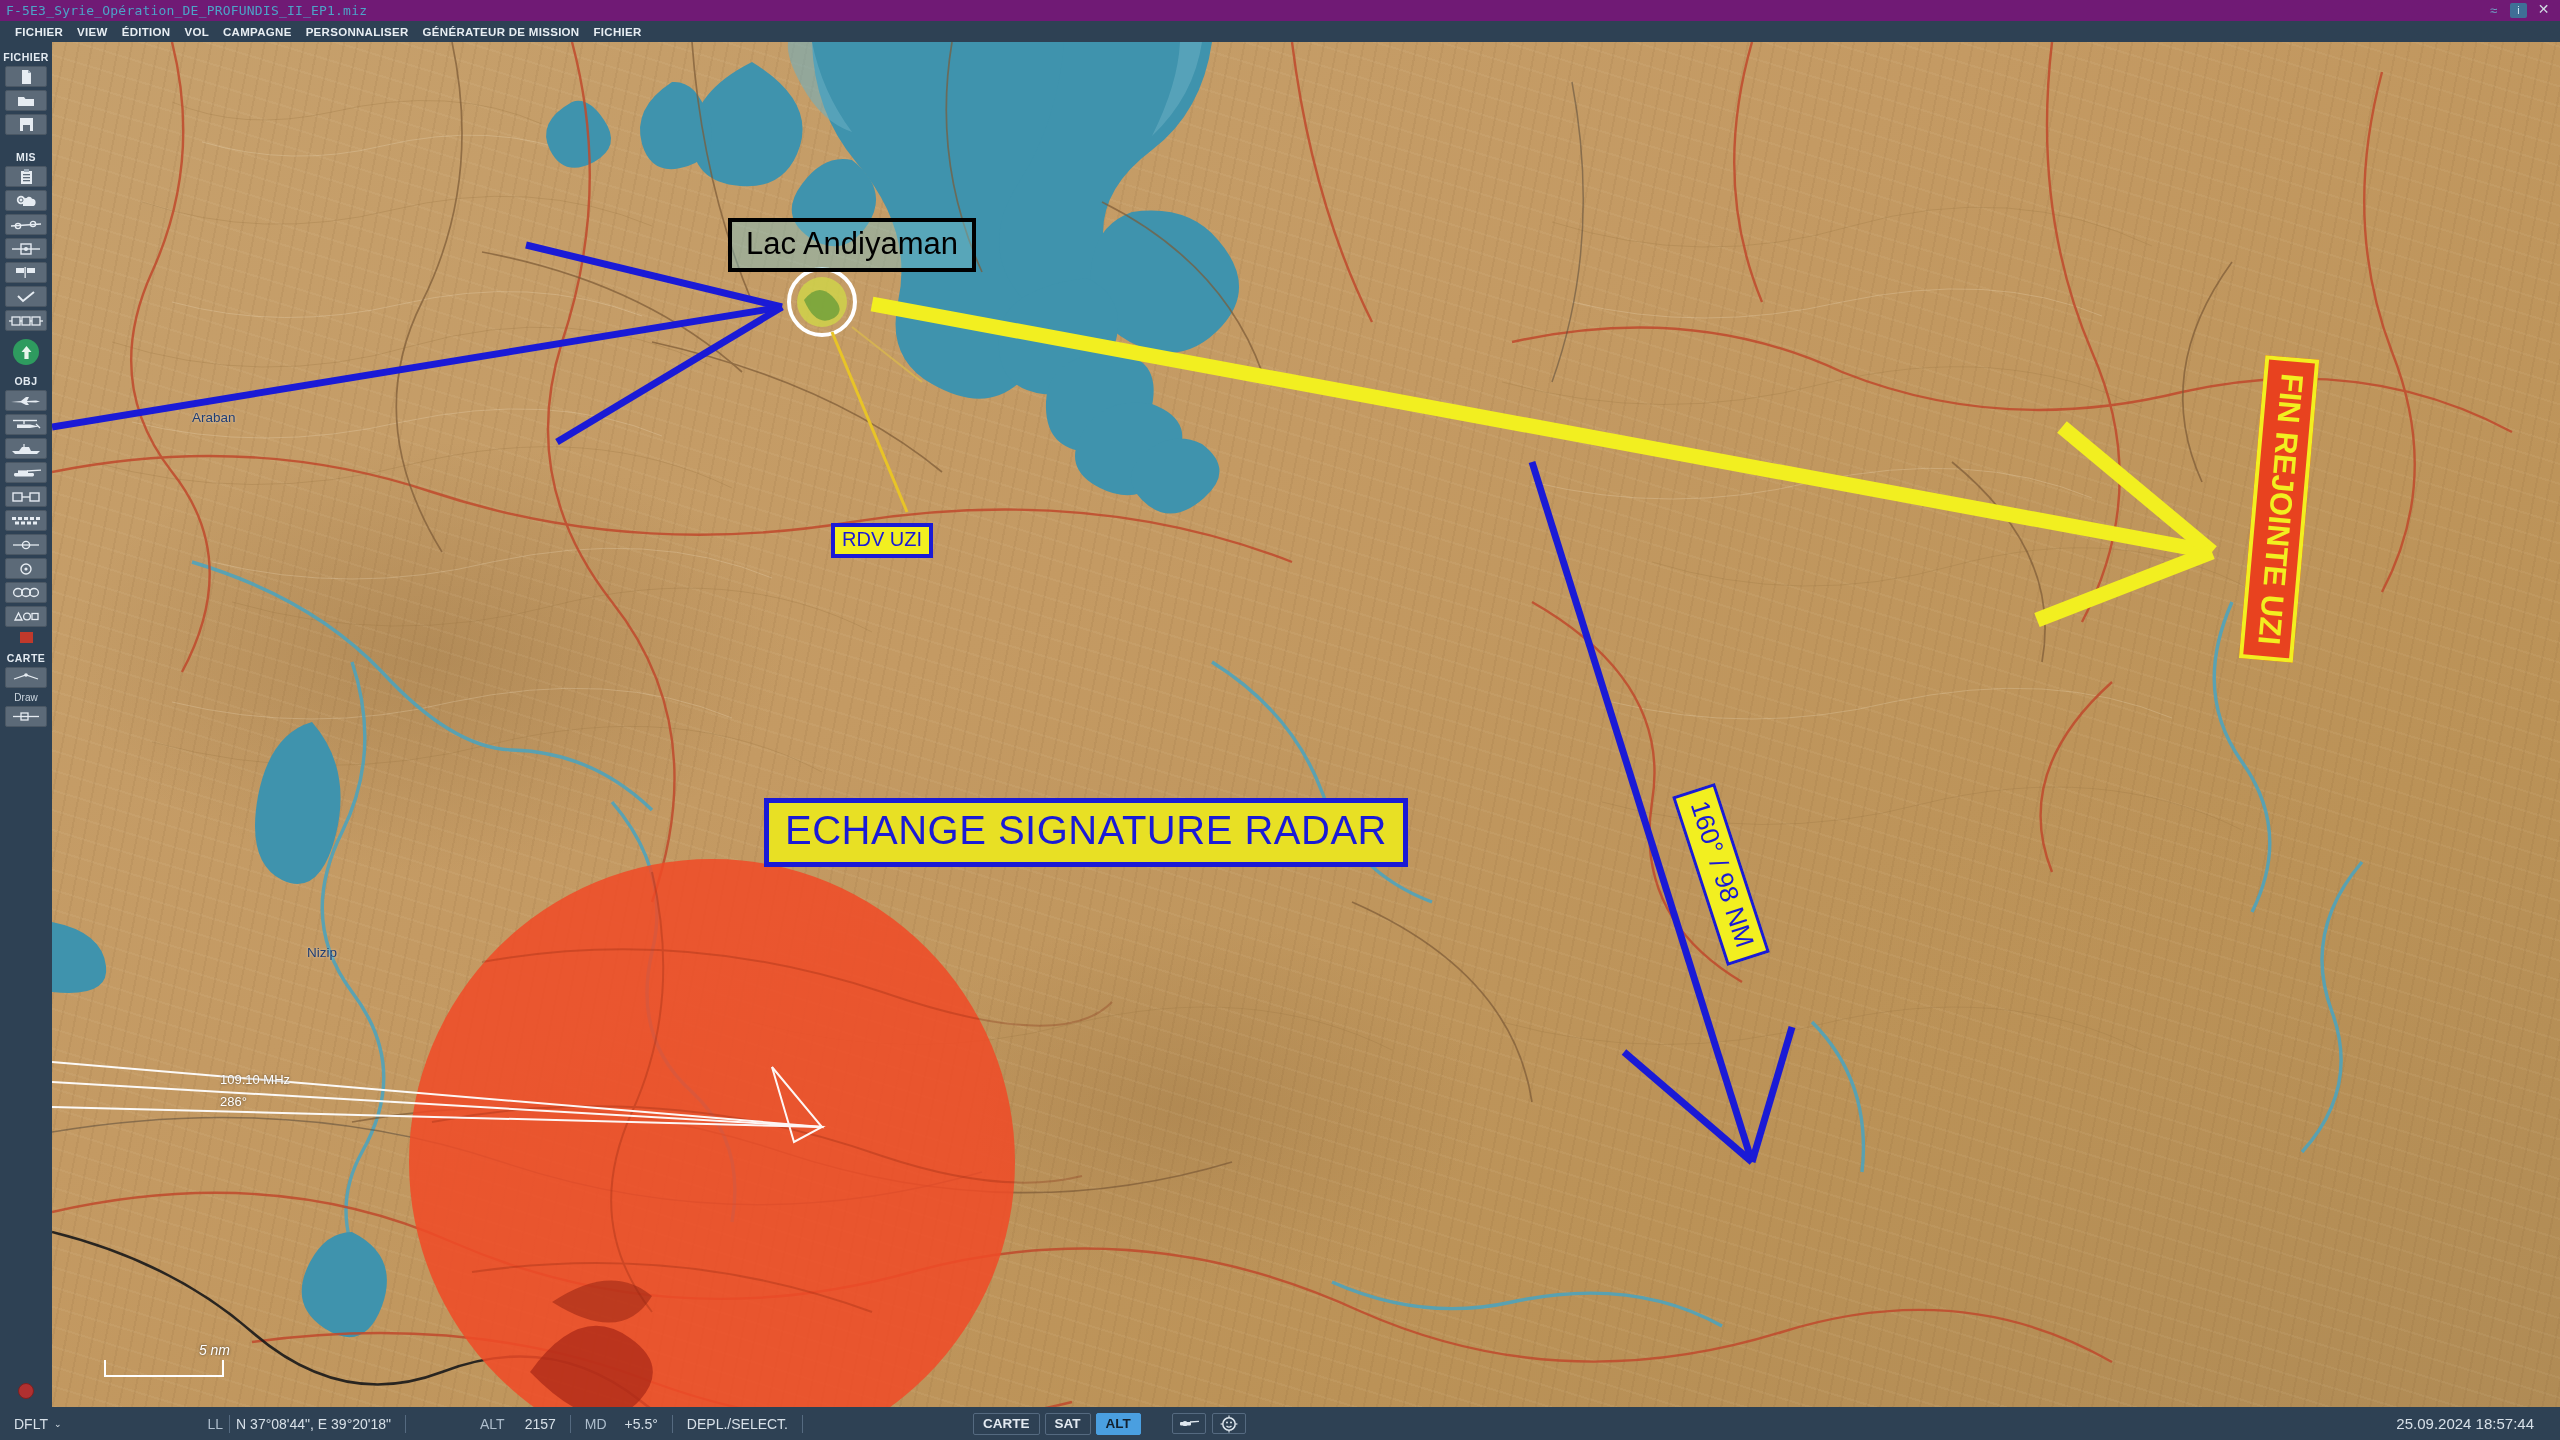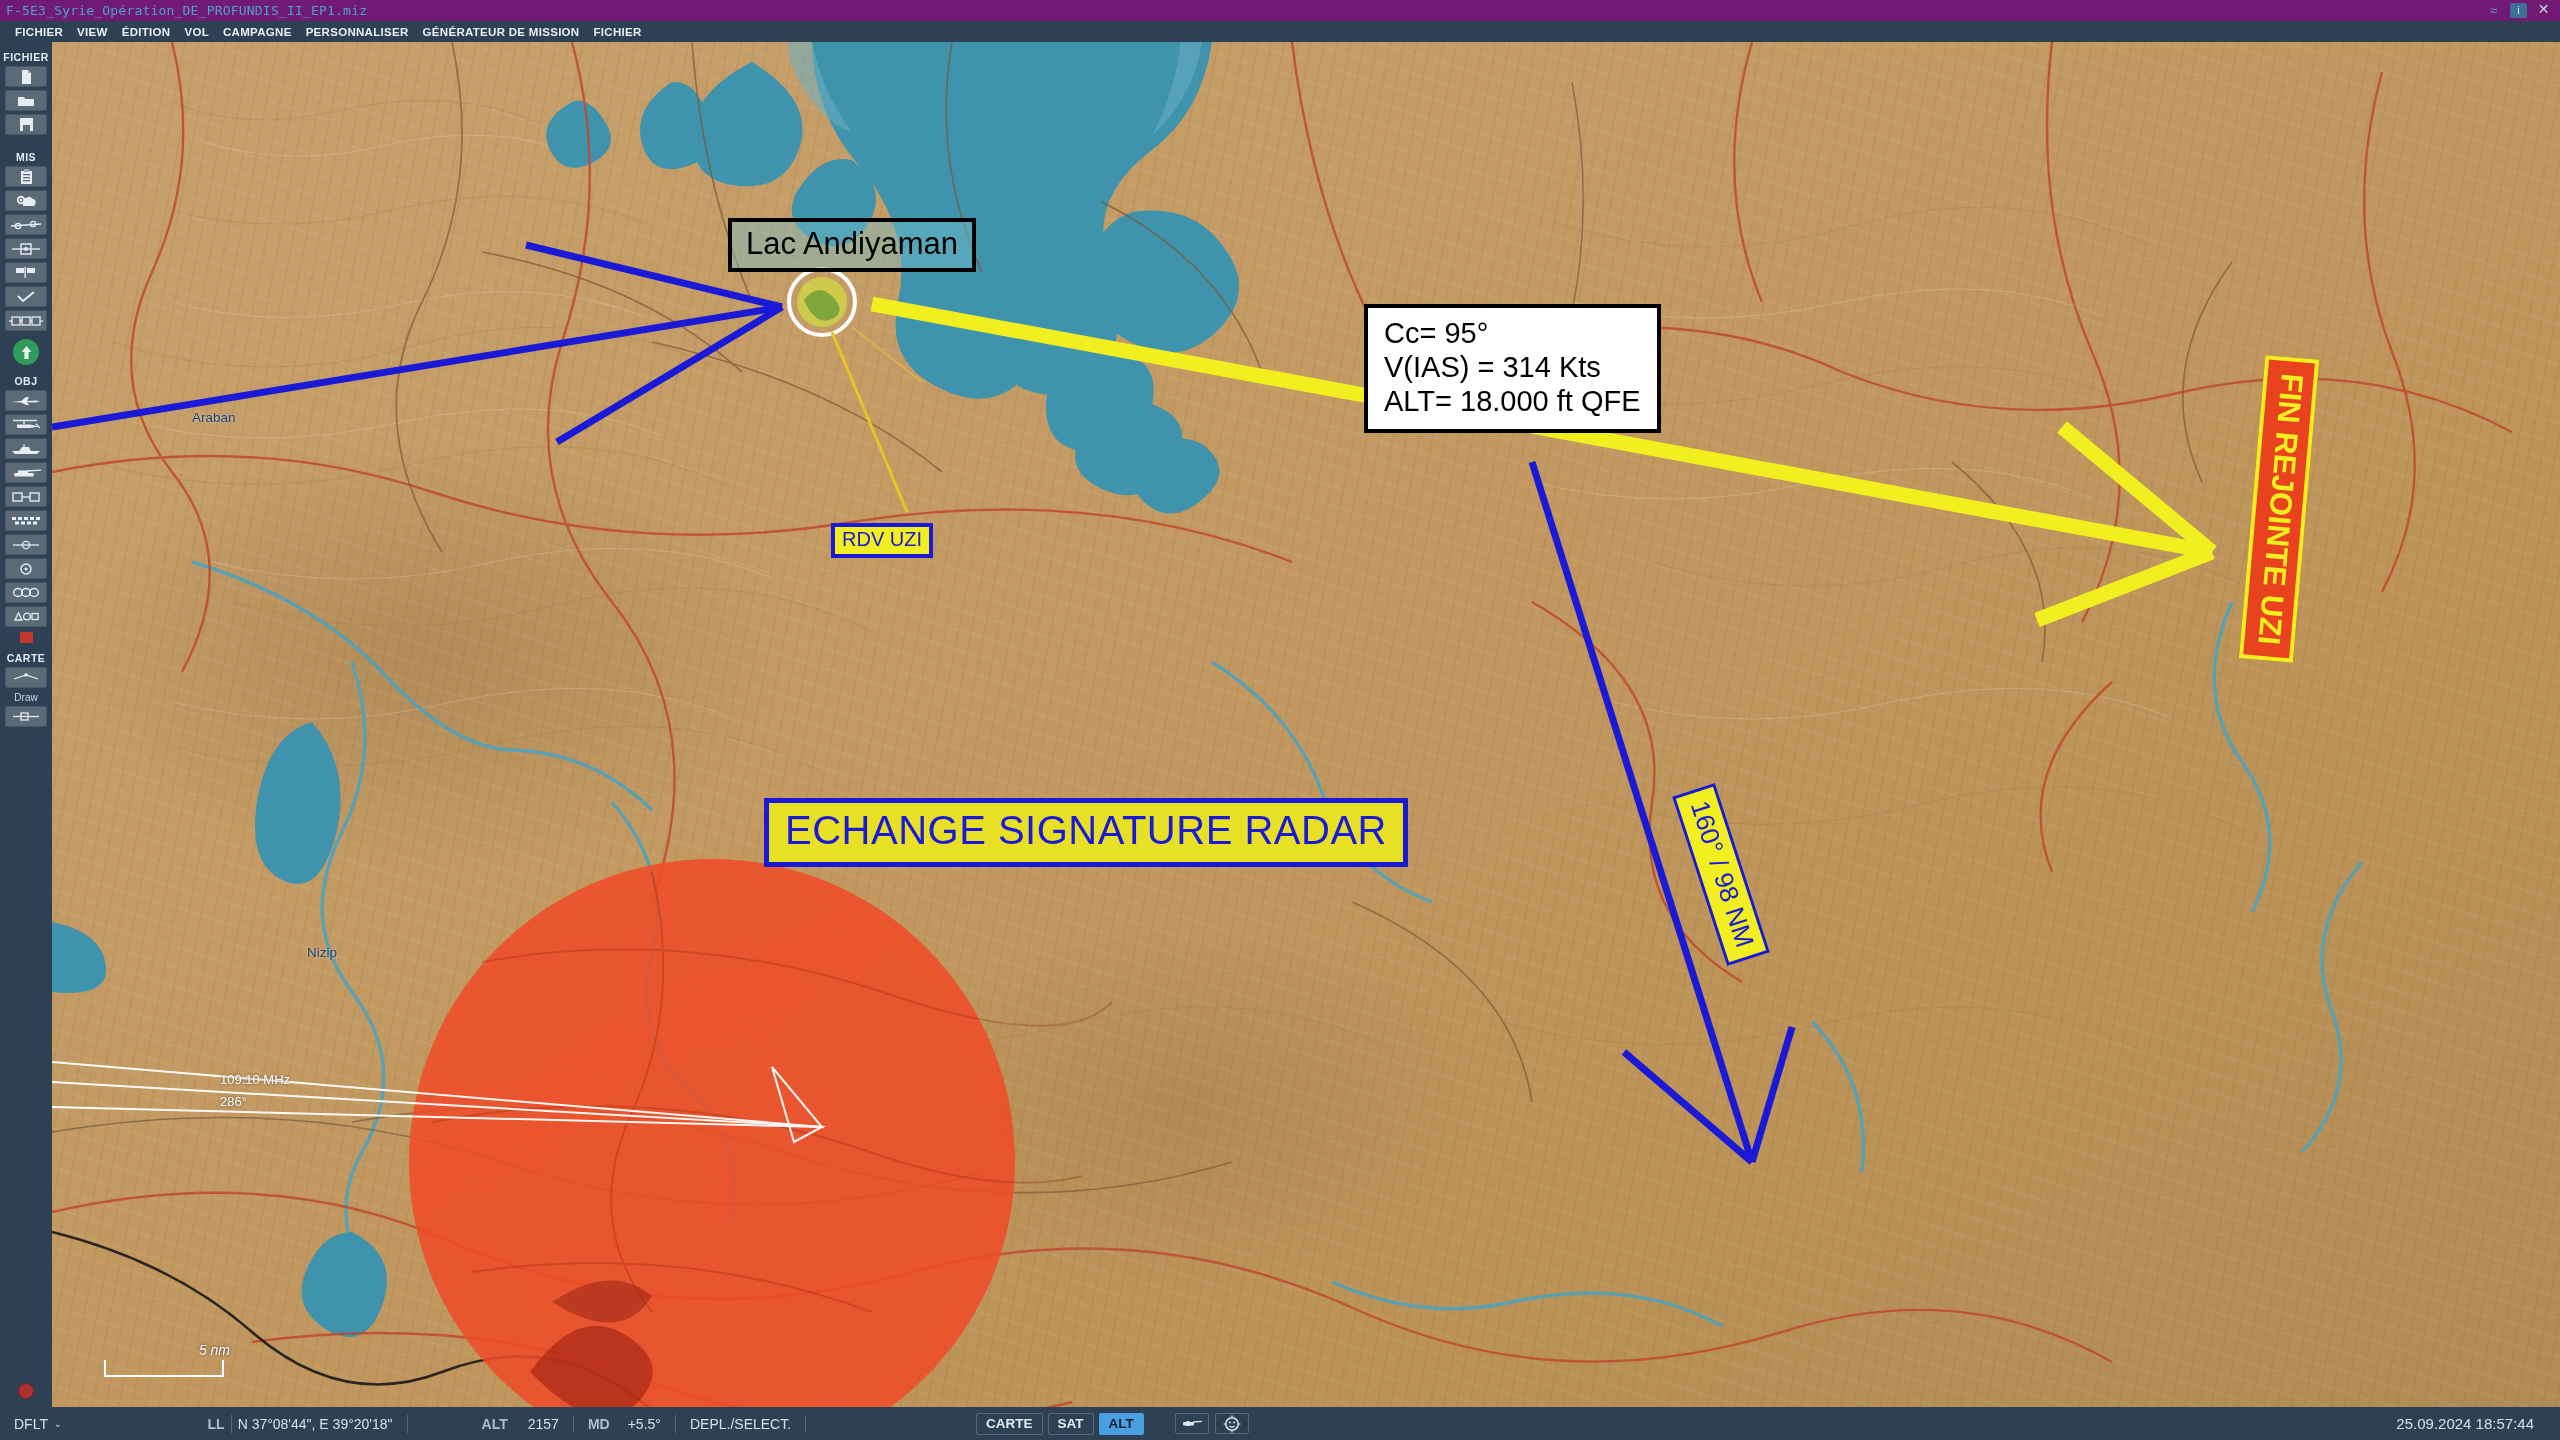--- a/index.html
+++ b/index.html
@@ -529,11 +529,6 @@
 
     <div class="ann ann-lac" style="left:676px; top:176px;text-align:center;">Lac Andiyaman</div>
 
-    <div class="ann ann-info" style="left:1312px; top:262px;">
-      <div>Cc= 95°</div>
-      <div>V(IAS) = 314 Kts</div>
-      <div>ALT= 18.000 ft QFE</div>
-    </div>
 
     <div class="ann ann-rdv" style="left:779px; top:481px;">RDV UZI</div>
 

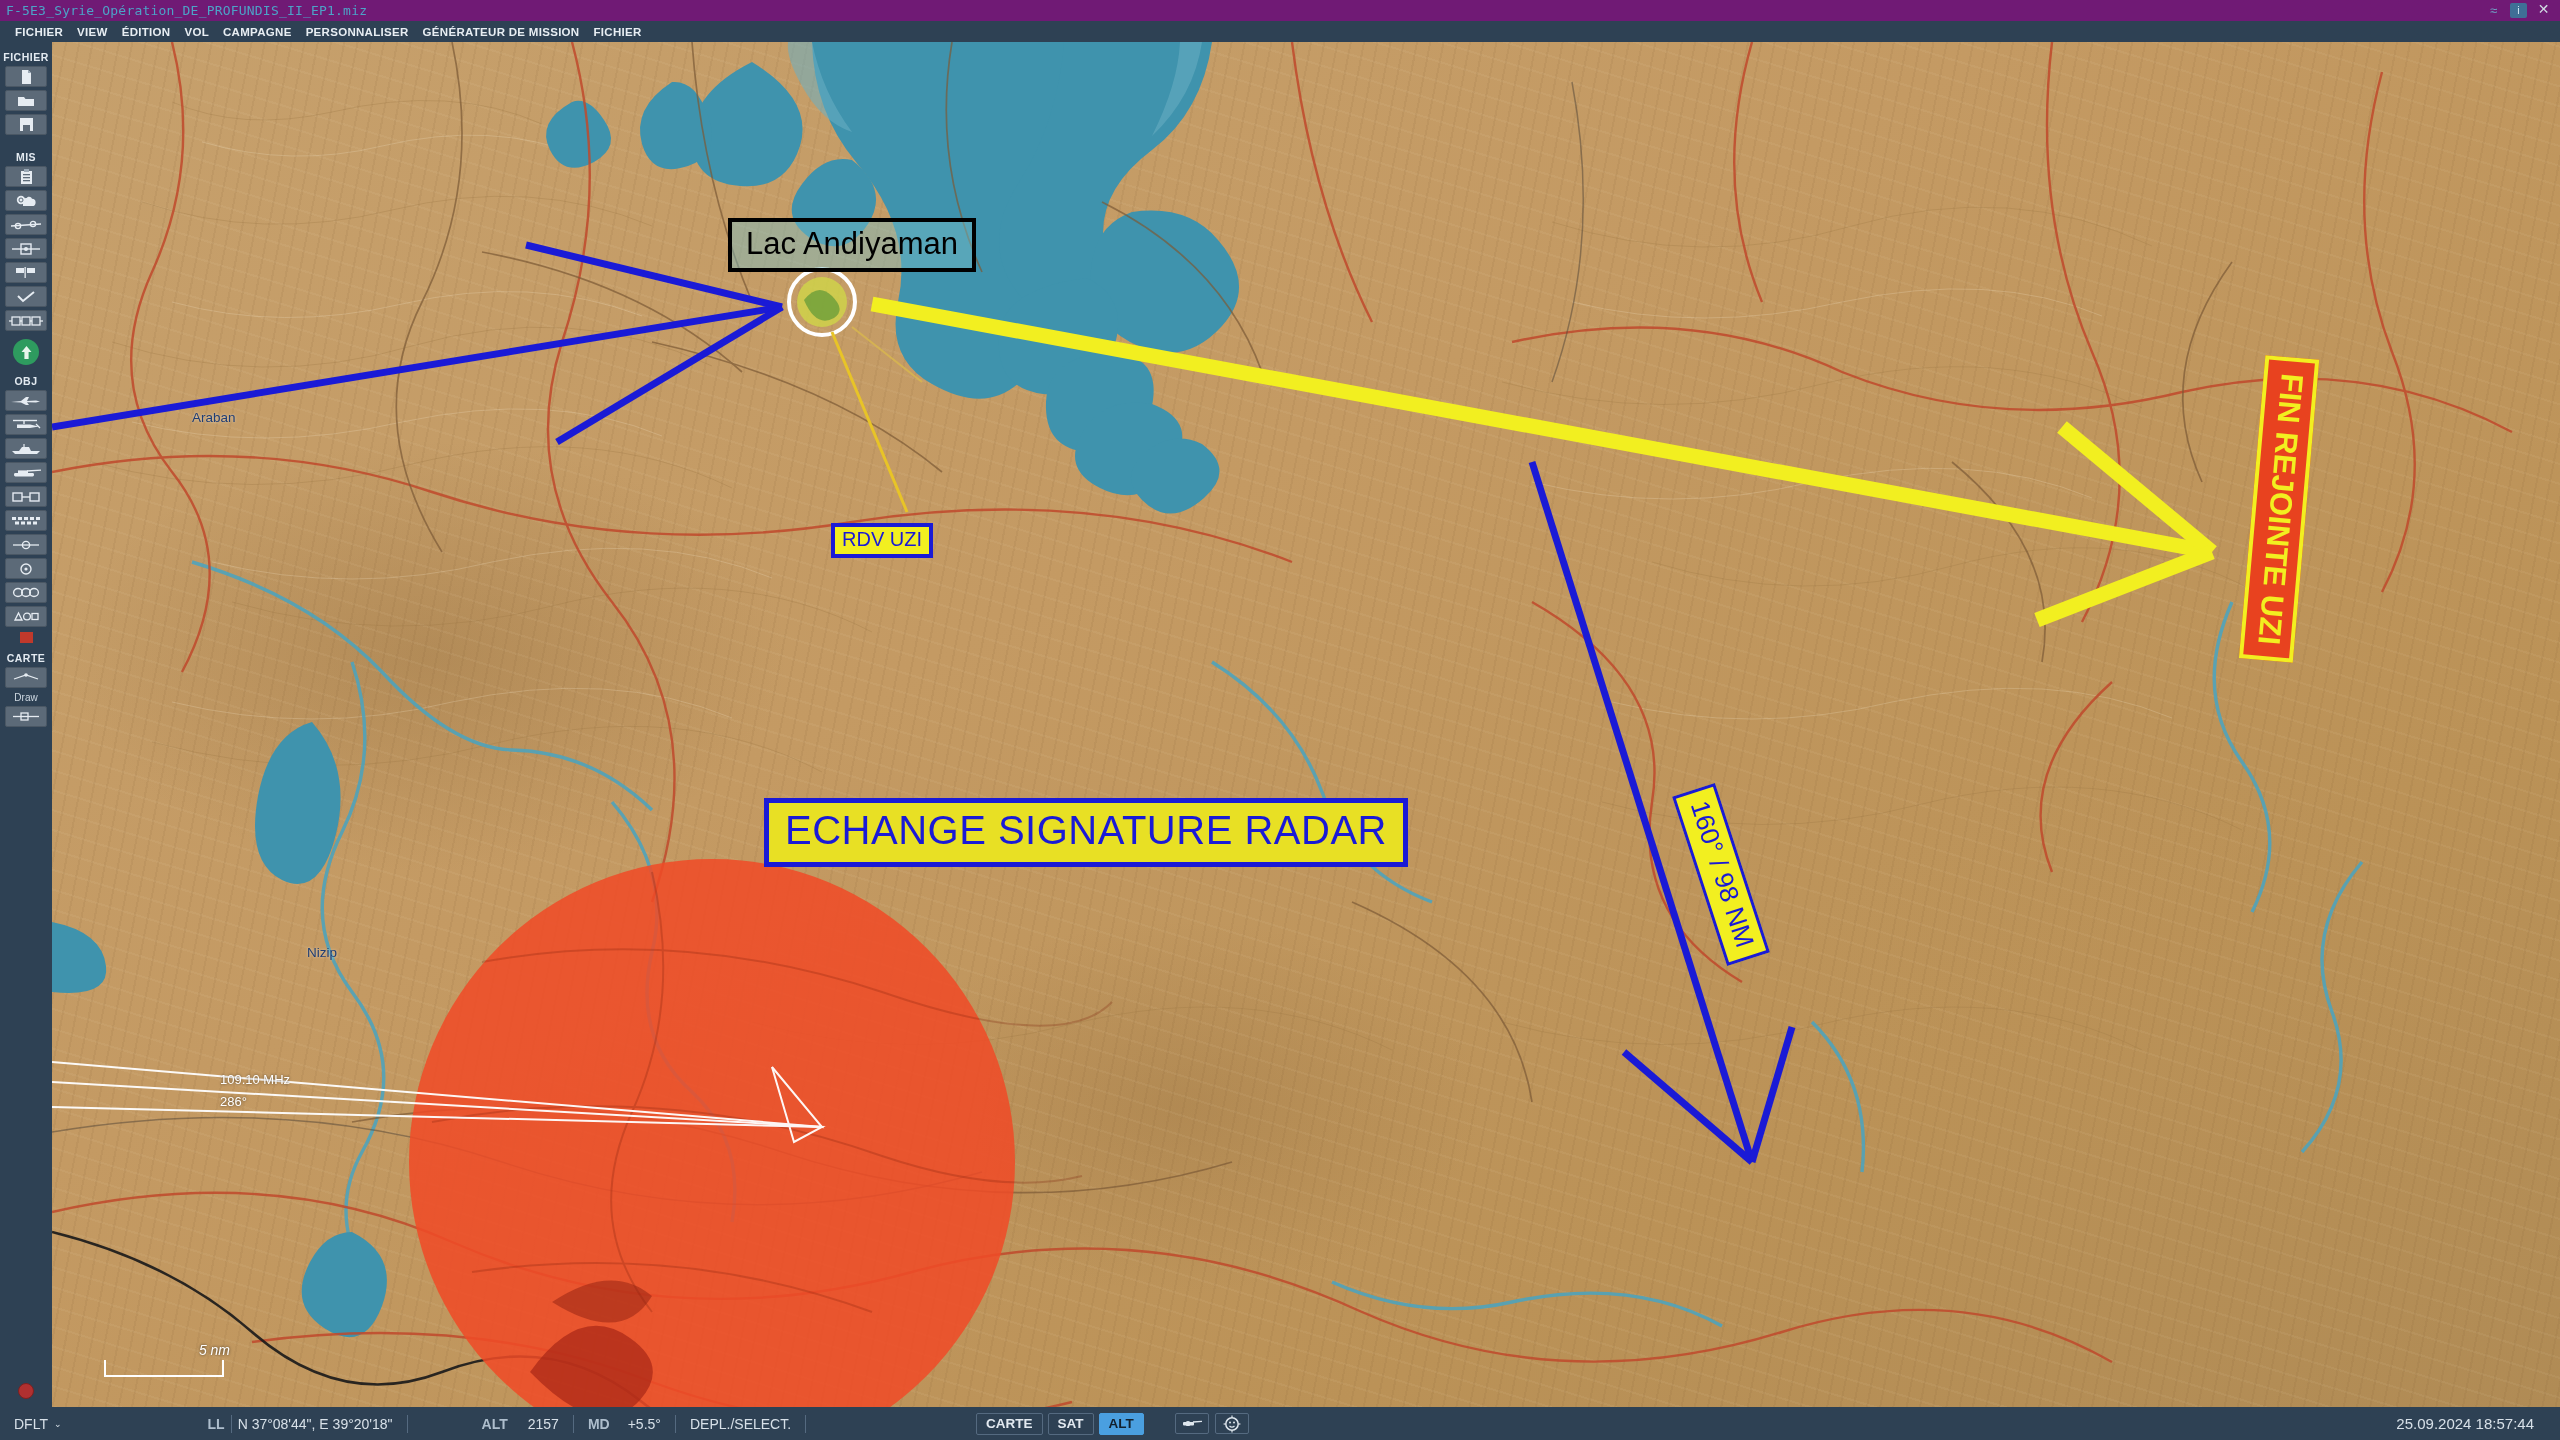--- a/index.html
+++ b/index.html
@@ -146,7 +146,7 @@
     justify-content:center; margin-right: 6px; cursor: pointer; border-radius: 2px;
   }
   .sb-right { margin-left: auto; padding-right: 26px; color: #d7e0e8; font-size: 15px; }
-  .statusbar .lbl { color: #aebecd; font-weight: bold; }
+  .statusbar .lbl { color: #aebecd; }
 </style>
 </head>
 <body>

